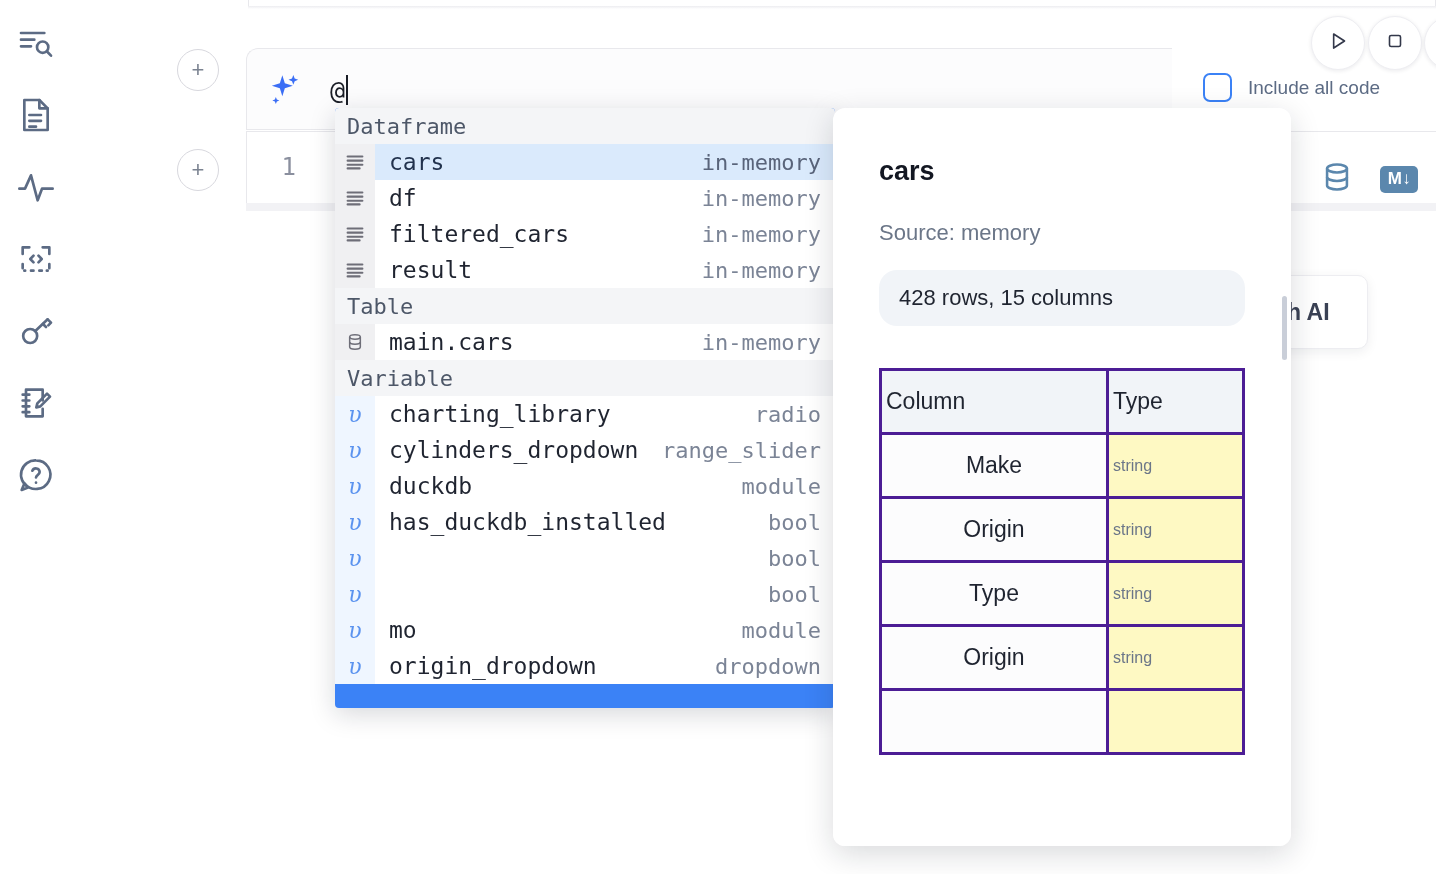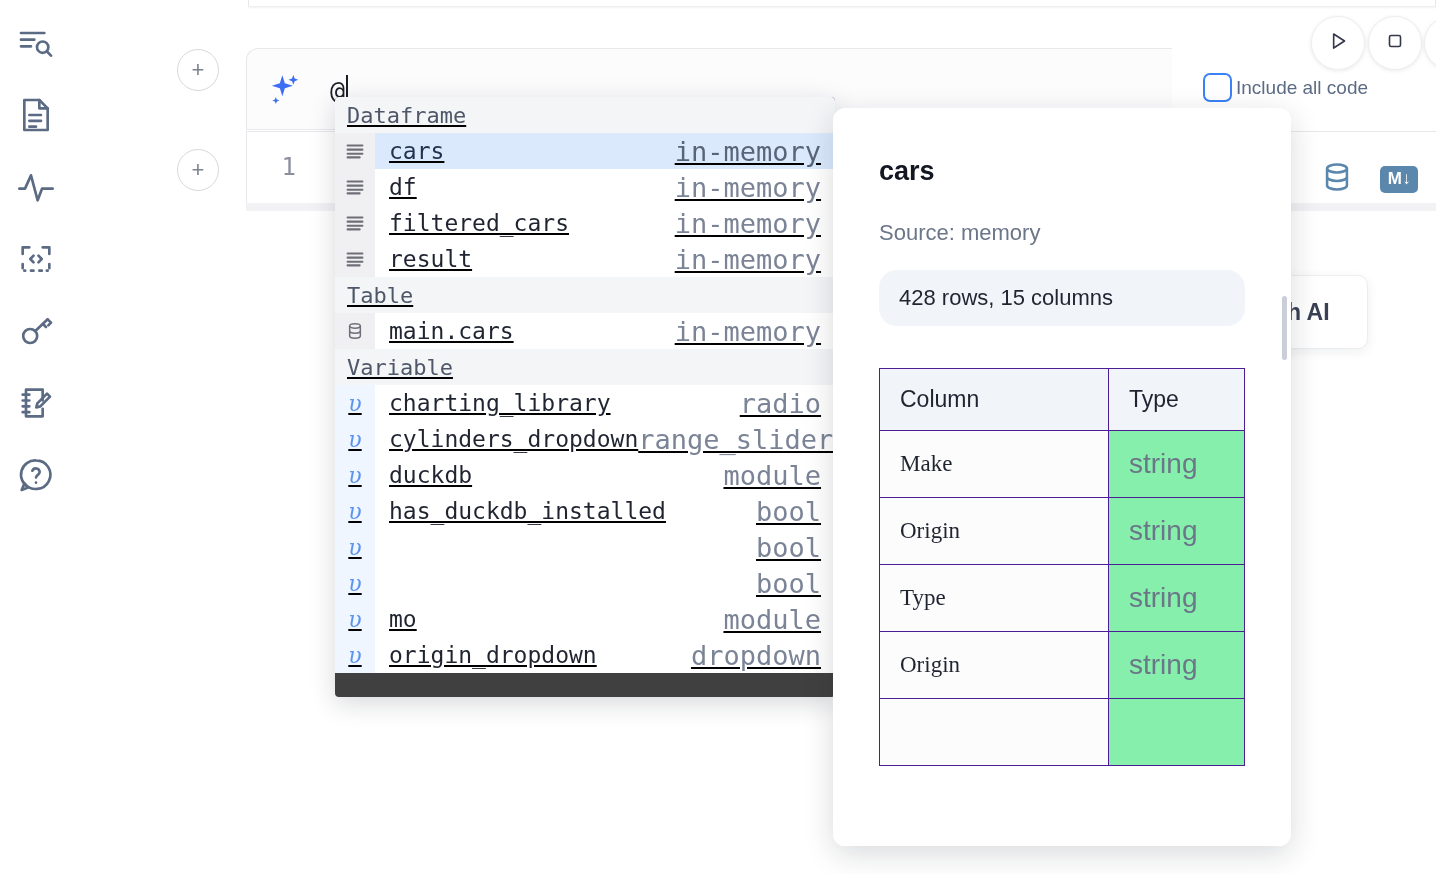--- a/index.html
+++ b/index.html
@@ -80,7 +80,7 @@
   
   .include-row {
     position: absolute; left: 1203px; top: 73px;
-    display: flex; align-items: center; gap: 4px; cursor: pointer;
+    display: flex; align-items: center; gap: 16px; cursor: pointer;
   }
   .chk {
     width: 29px; height: 29px; border: 2px solid #3b82f6; border-radius: 7px;

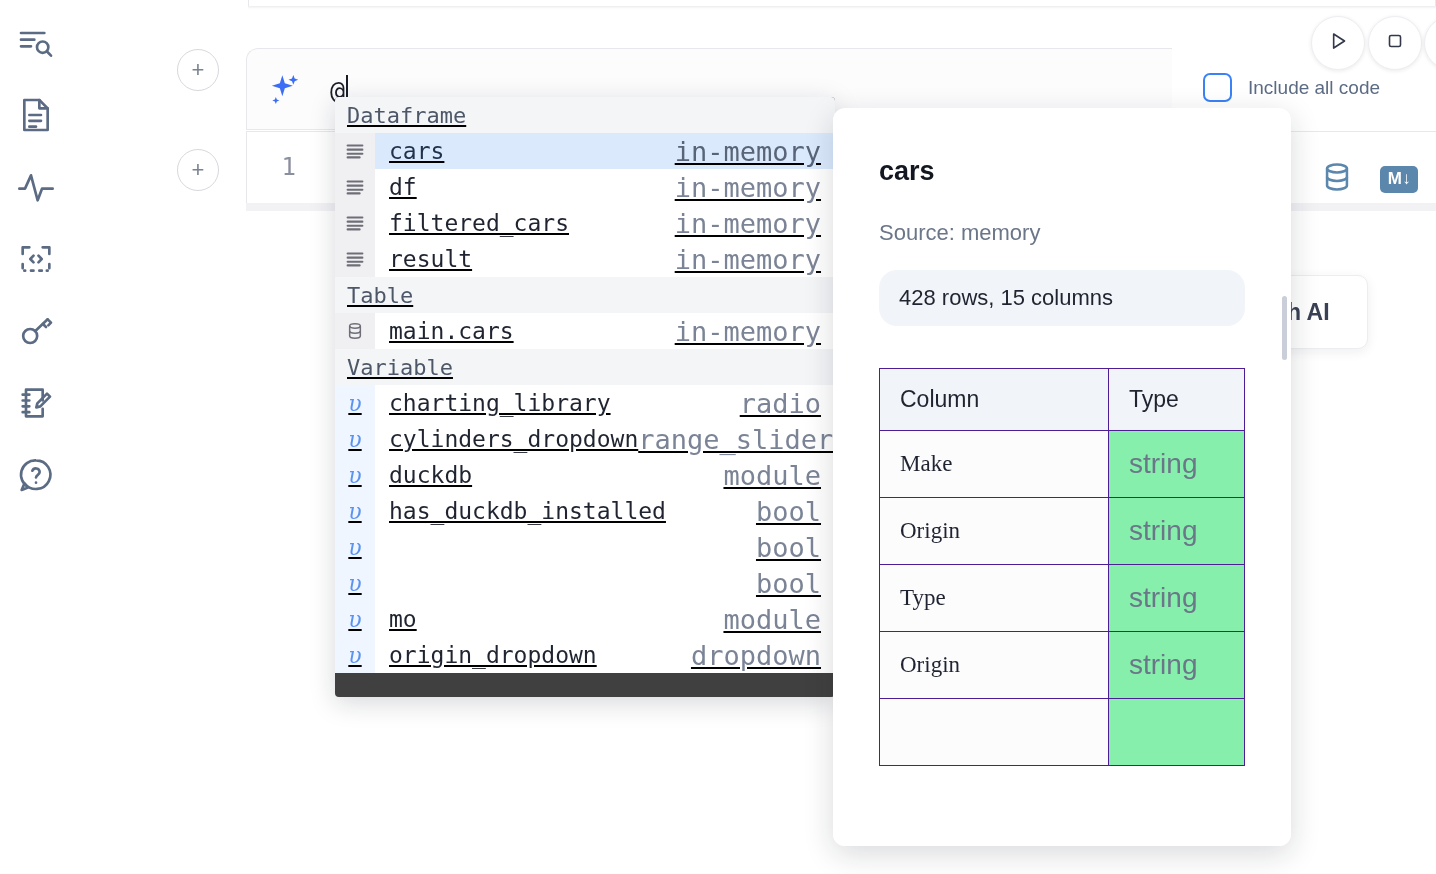--- a/index.html
+++ b/index.html
@@ -124,10 +124,10 @@
 
   
   .ac {
-    position: absolute; left: 335px; top: 97px; width: 500px; height: 600px;
-    background: #404040; border-radius: 4px;
+    position: absolute; left: 335px; top: 108px; width: 500px; height: 600px;
+    background: #3b82f6; border-radius: 4px;
     box-shadow: 0 6px 26px rgba(20,25,40,.17);
-    overflow: hidden; font-family: "DejaVu Sans Mono", monospace; text-decoration: underline;
+    overflow: hidden; font-family: "DejaVu Sans Mono", monospace;
   }
   .ac-group {
     height: 36px; display: flex; align-items: center; padding-left: 12px;

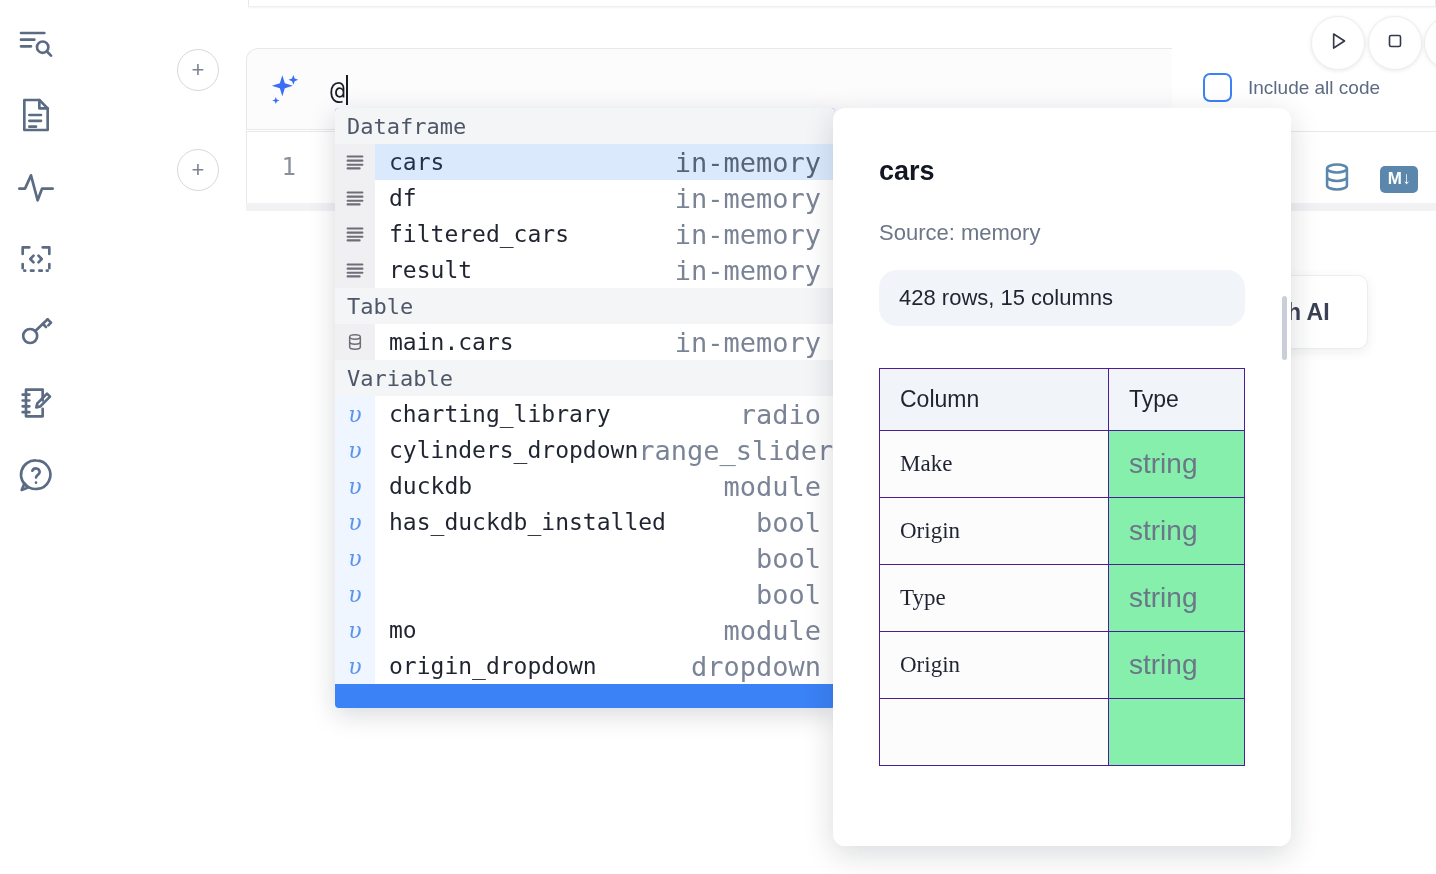--- a/index.html
+++ b/index.html
@@ -151,7 +151,7 @@
   .ac-name { padding-left: 14px; white-space: nowrap; }
   .ac-type {
     margin-left: auto; padding-right: 14px; color: #7b8characters;
-    color: #7b8496; font-size: 27px; white-space: nowrap;
+    color: #7b8496; font-size: 22px; white-space: nowrap;
   }
   .ac-item.selected .ac-type { color: #59647a; }
 

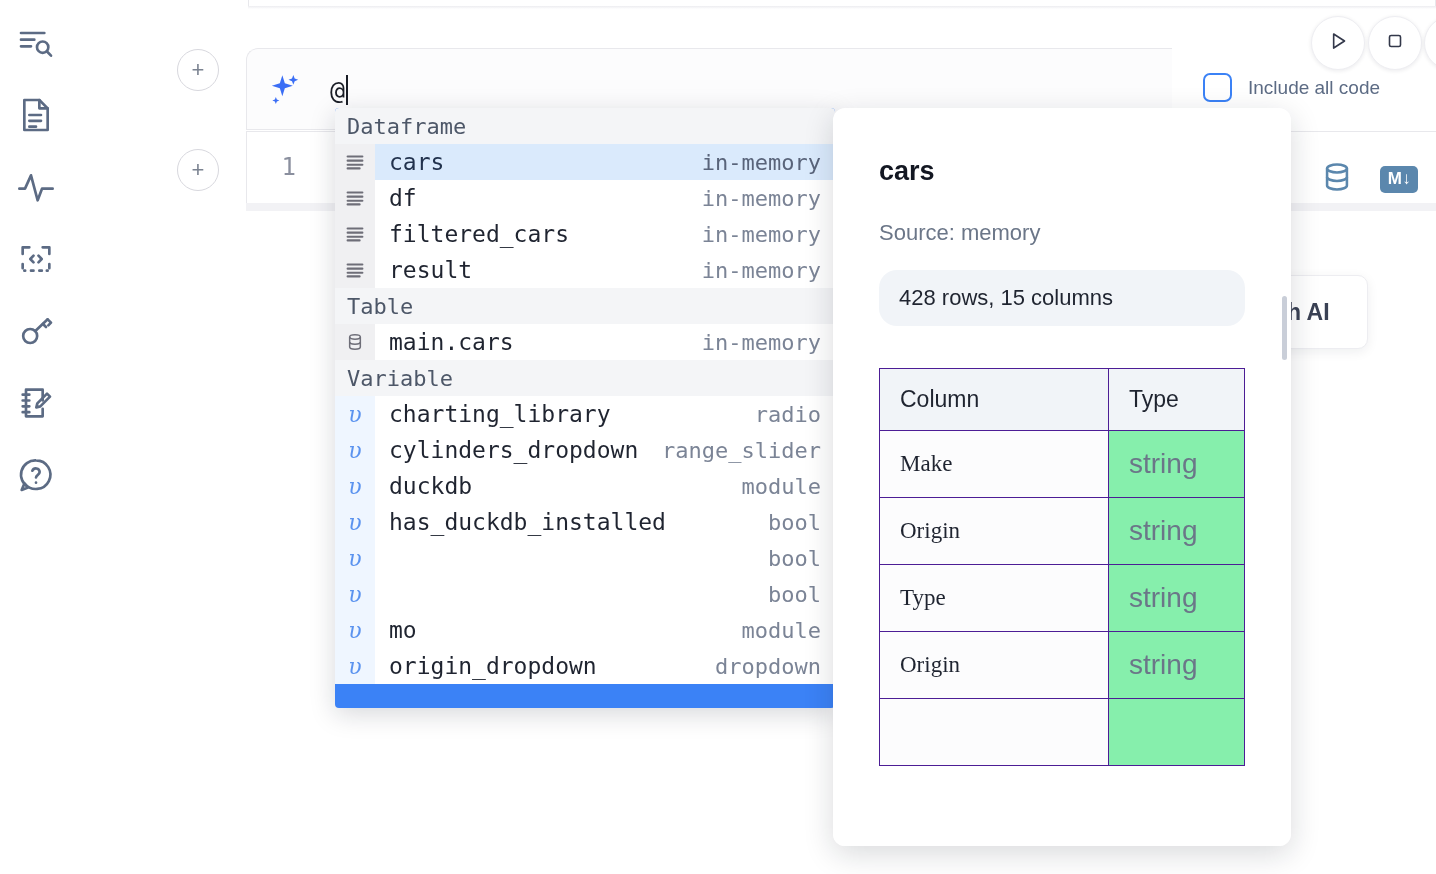--- a/index.html
+++ b/index.html
@@ -173,7 +173,7 @@
     table-layout: fixed;
   }
   .d-table th, .d-table td {
-    border: 1px solid #4c1d95; text-align: left; padding: 17px 20px;
+    border: 3px solid #4c1d95; text-align: left; padding: 17px 4px;
   }
   .d-table th {
     background: #f1f4f8; font-size: 23px; font-weight: 400; color: #1f2430;

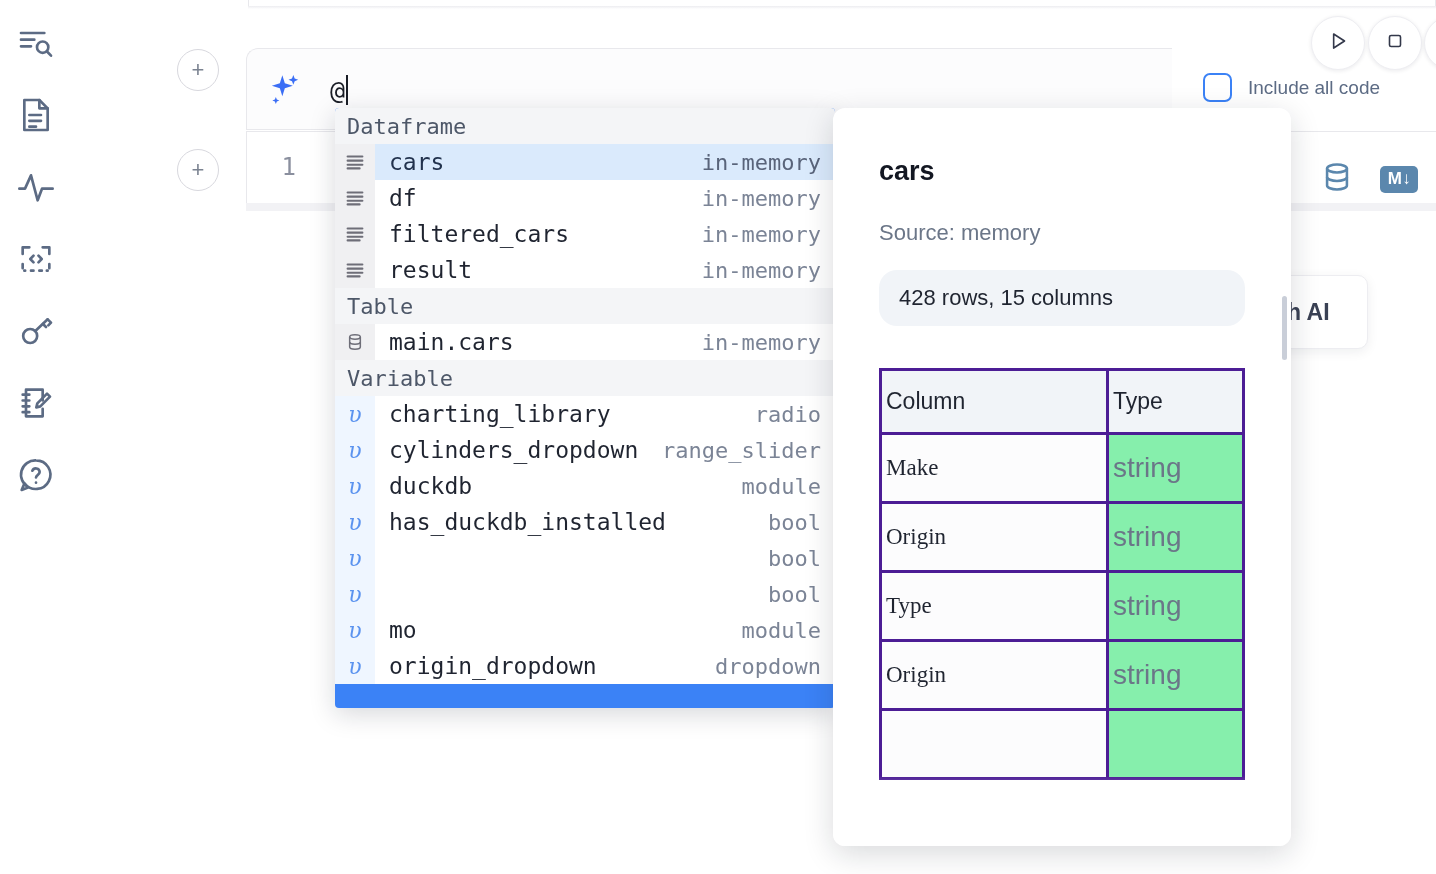--- a/index.html
+++ b/index.html
@@ -179,8 +179,9 @@
     background: #f1f4f8; font-size: 23px; font-weight: 400; color: #1f2430;
   }
   .d-table td.col {
-    font-family: Liberation Serif, serif; font-size: 23px; color: #1f2430;
+    font-family: Liberation Sans, sans-serif; font-size: 23px; color: #1f2430;
     background: #fcfcfd;
+    text-align: center;
   }
   .d-table td.typ { font-size: 28px; color: #6b7688; background: #86efac; }
   .d-table th:nth-child(2), .d-table td:nth-child(2) { width: 136px; }

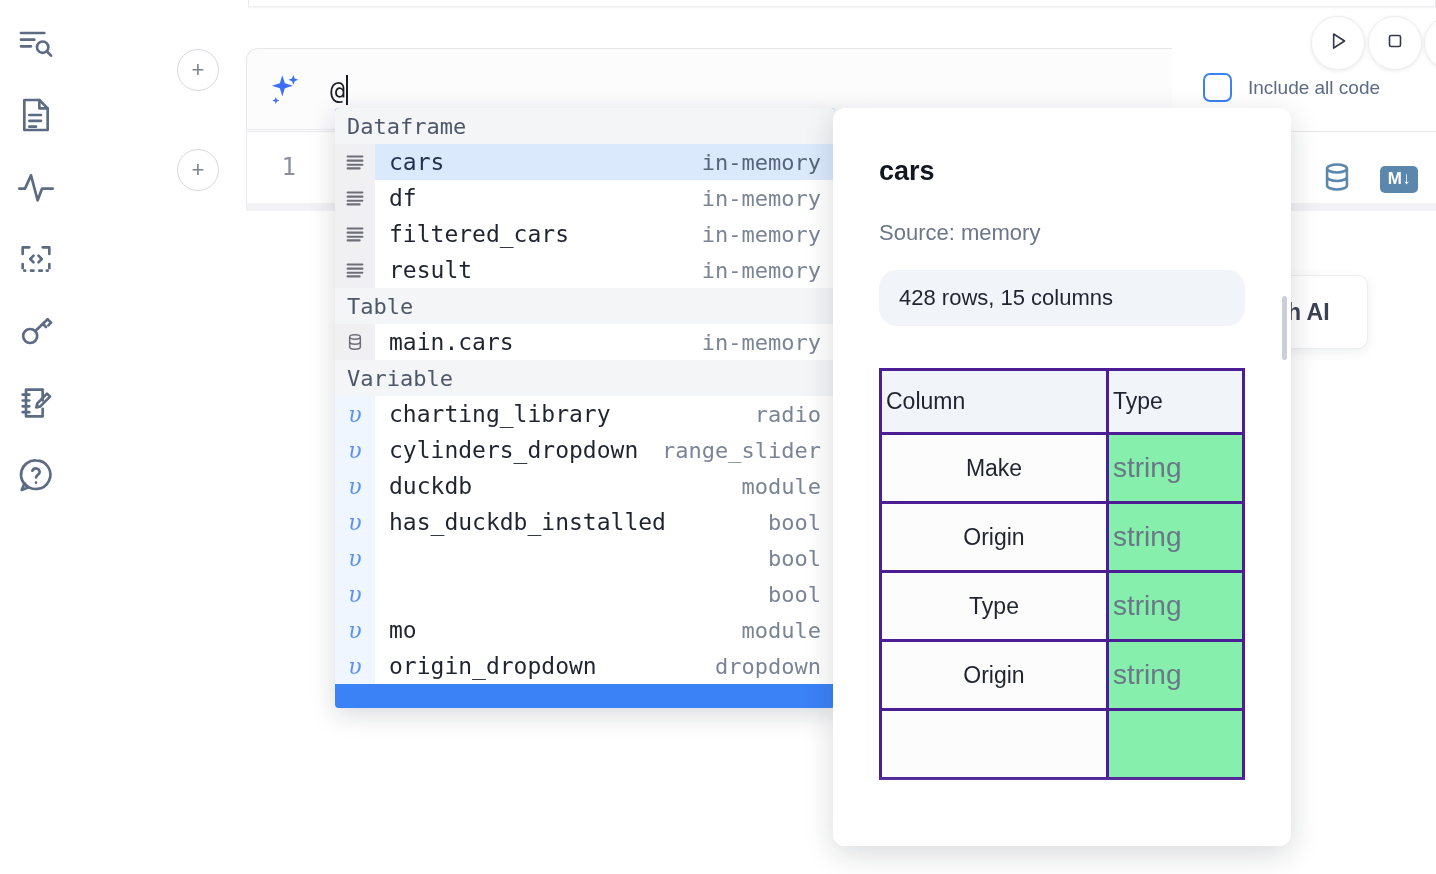--- a/index.html
+++ b/index.html
@@ -183,7 +183,7 @@
     background: #fcfcfd;
     text-align: center;
   }
-  .d-table td.typ { font-size: 28px; color: #6b7688; background: #86efac; }
+  .d-table td.typ { font-size: 16px; color: #6b7688; background: #fef9c3; }
   .d-table th:nth-child(2), .d-table td:nth-child(2) { width: 136px; }
   .d-fade {
     position: absolute; left: 0; right: 0; bottom: 0; height: 70px;

